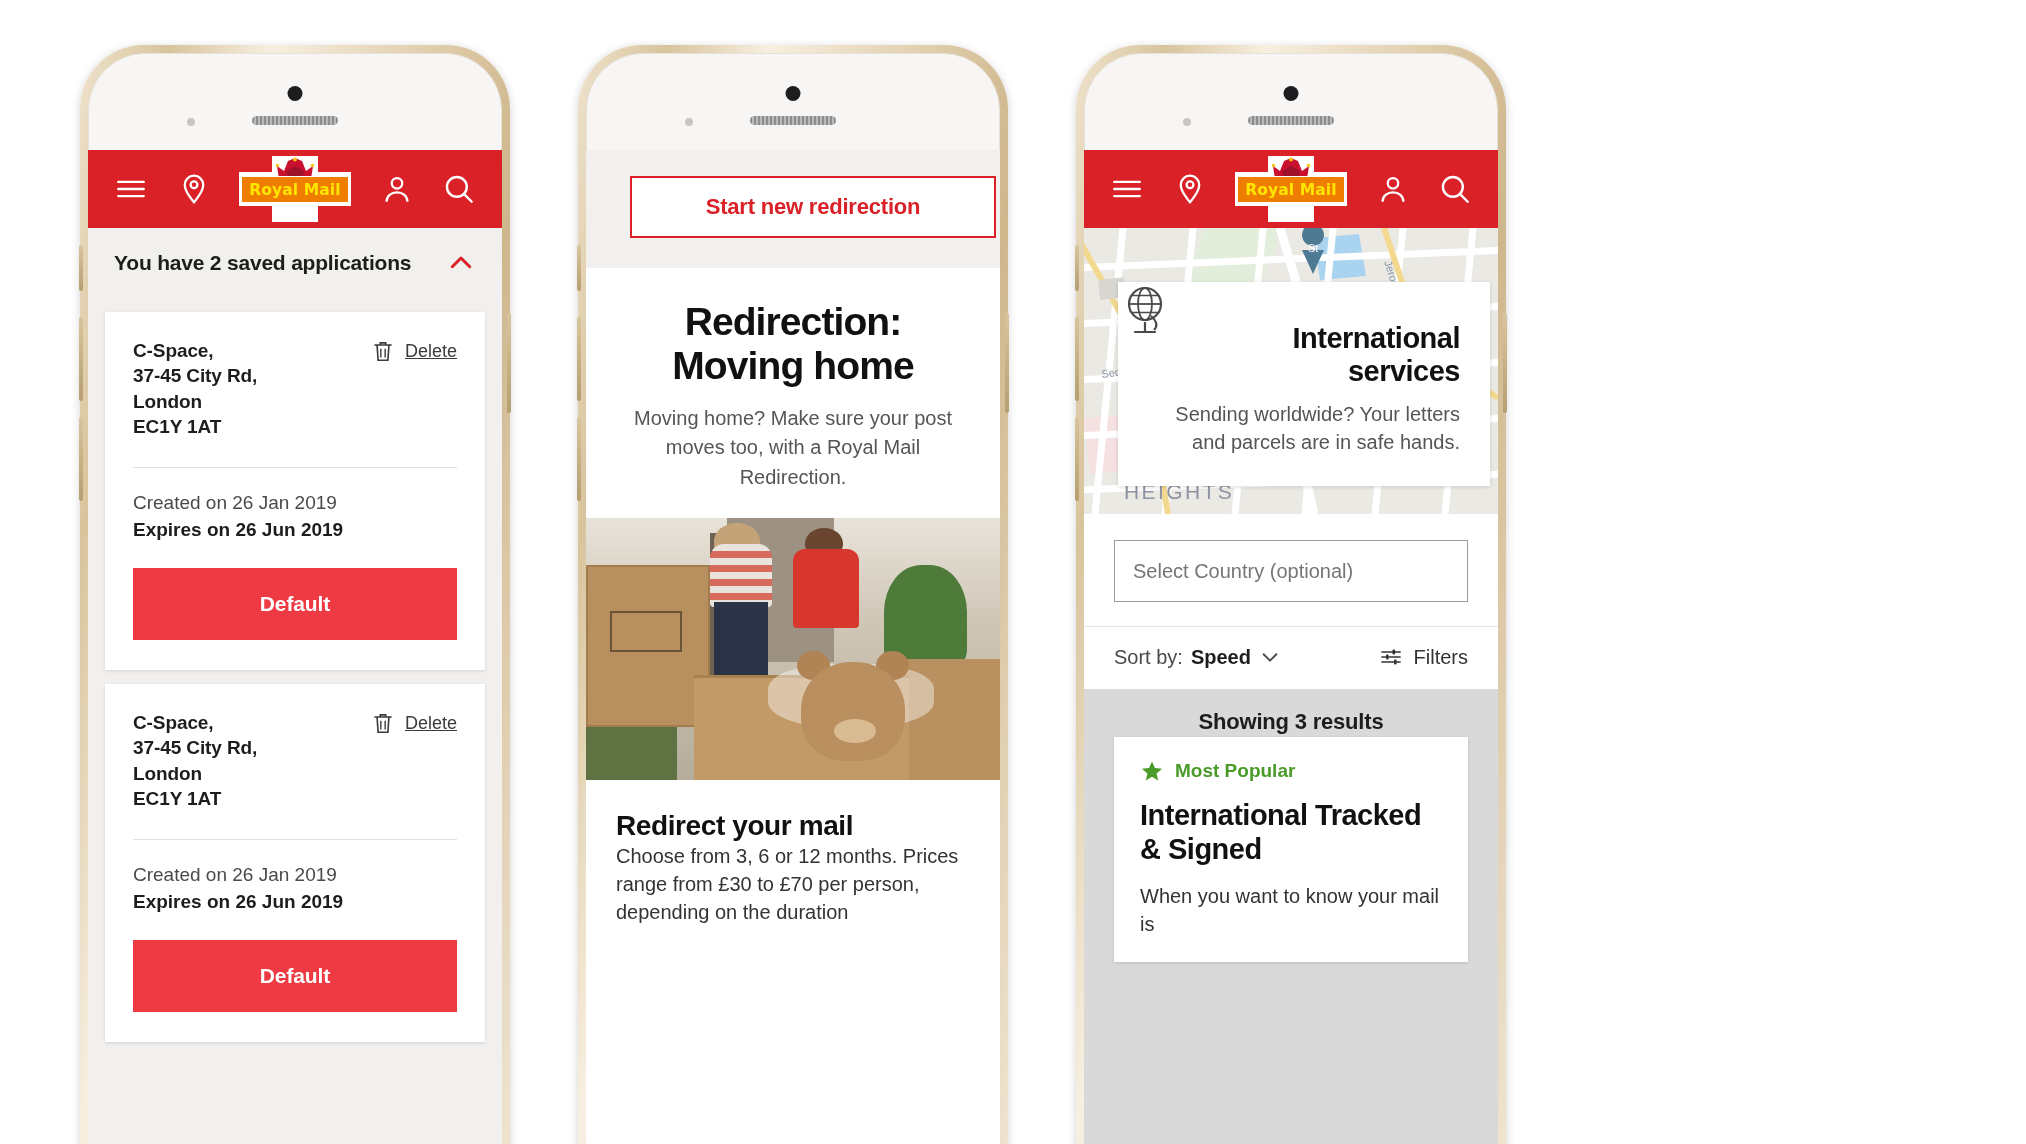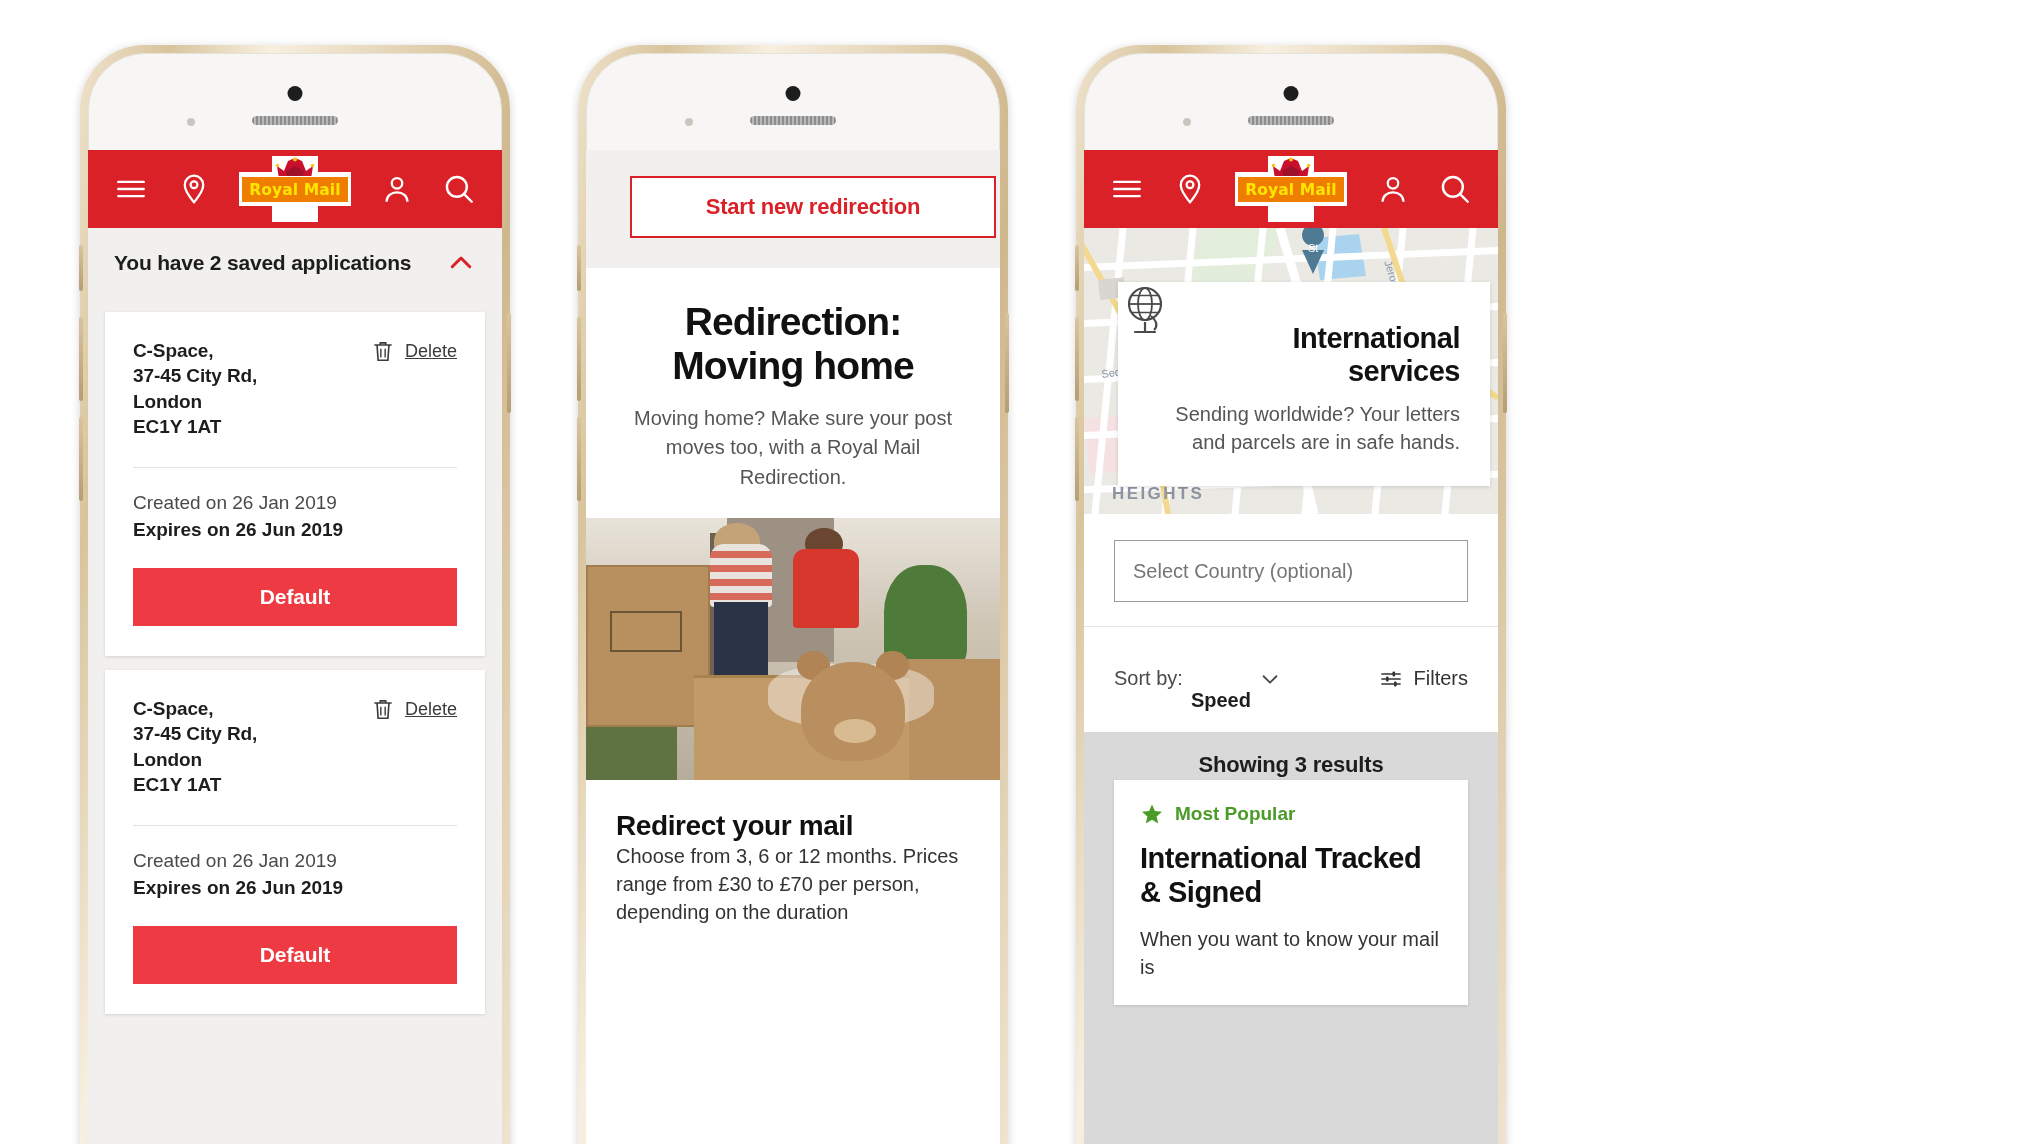--- a/index.html
+++ b/index.html
@@ -139,8 +139,8 @@
   .map { position:relative; height:286px; background:#eceae5; overflow:hidden; }
   .map svg { position:absolute; inset:0; }
   .map-label {
-    position:absolute; left:28px; bottom:10px;
-    font-size:17px; font-weight:700; color:#8d93a1; letter-spacing:2.4px;
+    position:absolute; left:40px; bottom:10px;
+    font-size:21px; font-weight:400; color:#8d93a1; letter-spacing:2.4px;
   }
   .intl-card {
     position:absolute; left:34px; right:8px; top:54px;

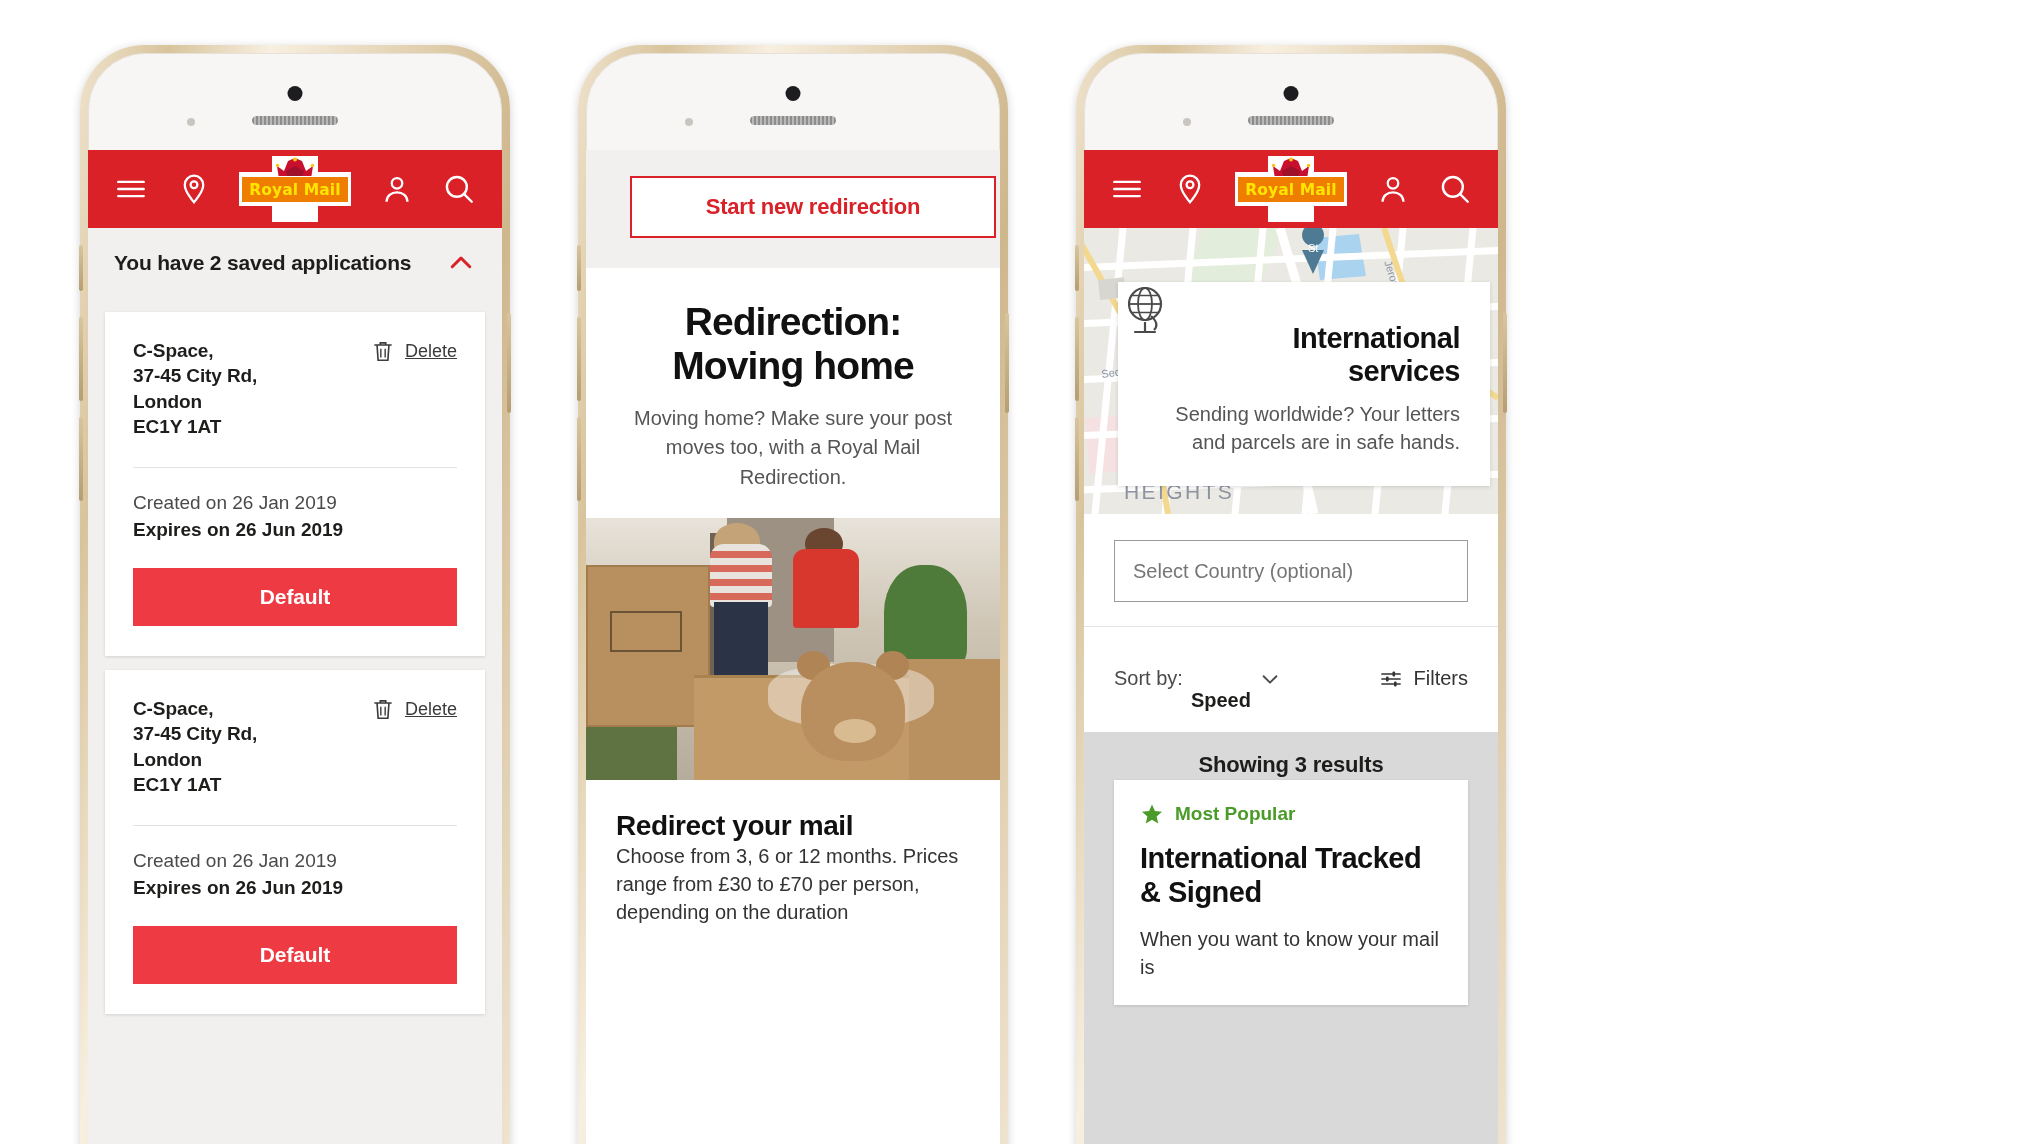--- a/index.html
+++ b/index.html
@@ -92,7 +92,7 @@
   .date-line { font-size:19px; color:#4a4a4a; line-height:1.42; }
   .date-line.b { font-weight:700; color:#1d1d1b; }
   .default-btn {
-    margin-top:24px; height:58px; background:#ee3a43; color:#fff;
+    margin-top:24px; height:72px; background:#ee3a43; color:#fff;
     display:flex; align-items:center; justify-content:center;
     font-size:21px; font-weight:700; letter-spacing:-.1px; border:none; width:100%;
   }

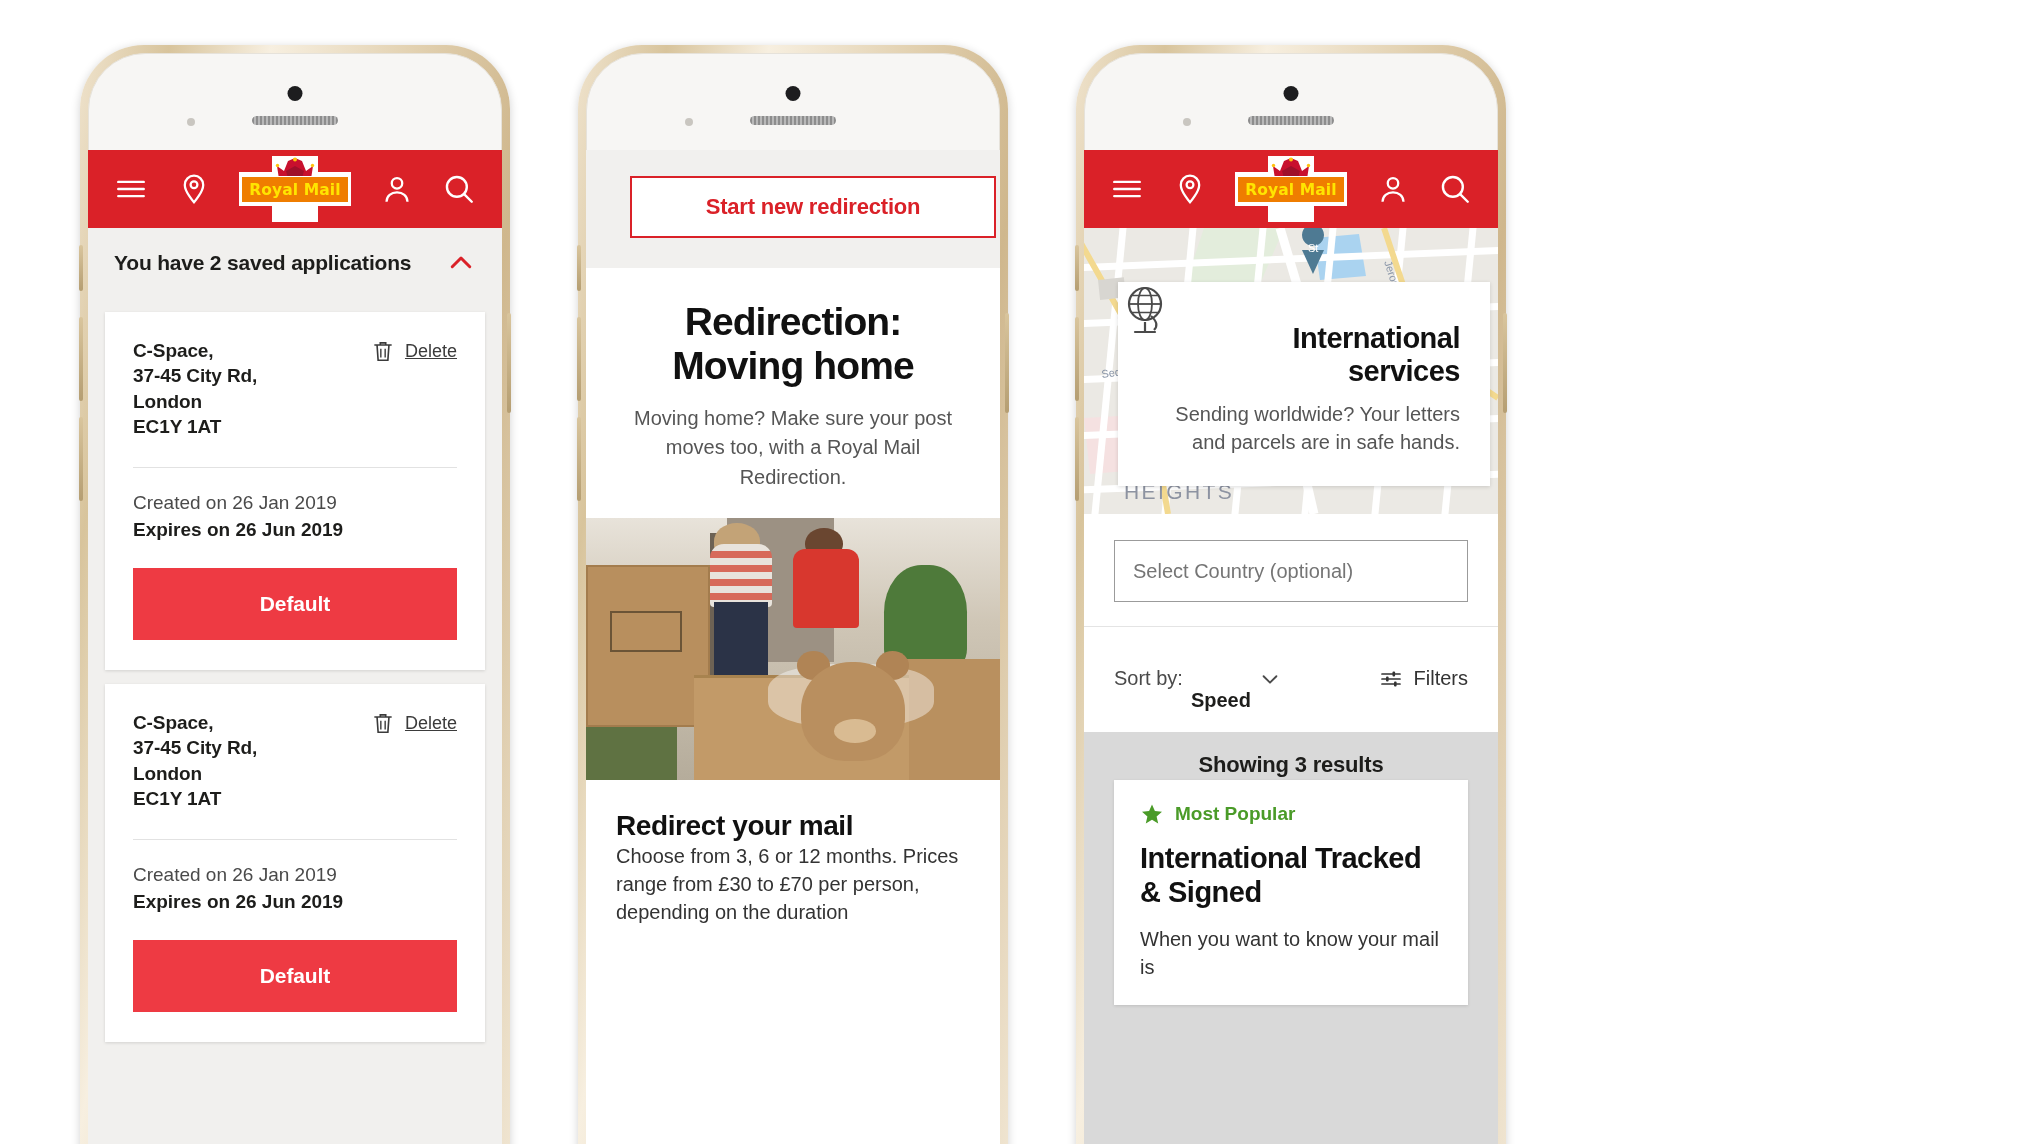--- a/index.html
+++ b/index.html
@@ -161,7 +161,7 @@
     padding:18px 30px 20px 30px;
   }
   .sortby { font-size:20px; color:#4a4a4a; display:flex; align-items:center; gap:8px; }
-  .sortby b { color:#1d1d1b; font-weight:700;margin-top:44px; }
+  .sortby b { color:#1d1d1b; font-weight:700; }
   .filters { display:flex; align-items:center; gap:11px; font-size:20px; color:#333; }
   .results-hd { background:#d9d9d9; text-align:center; padding:20px 0 2px 0;
                 font-size:22px; font-weight:700; color:#1d1d1b; letter-spacing:-.2px; }

